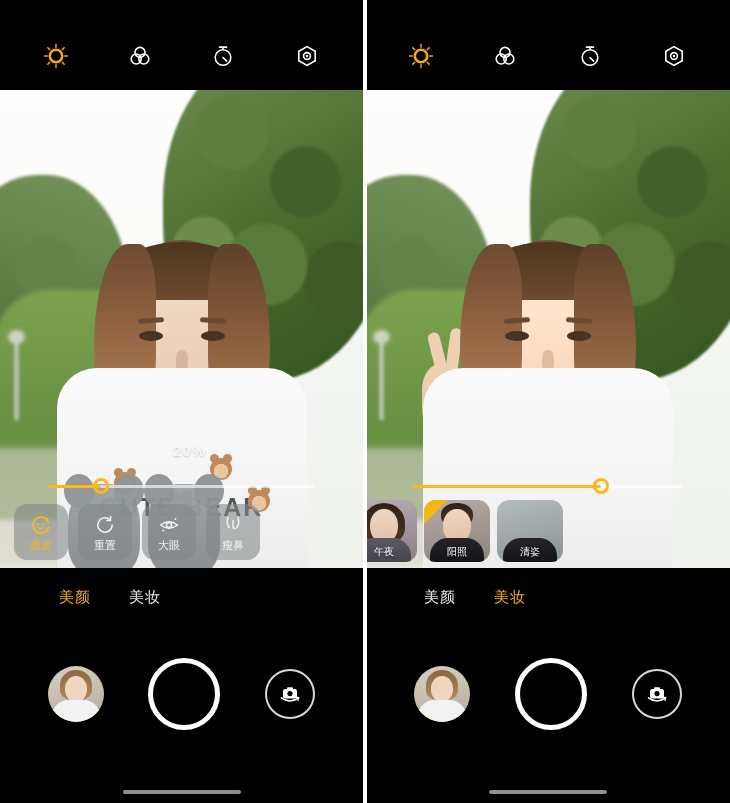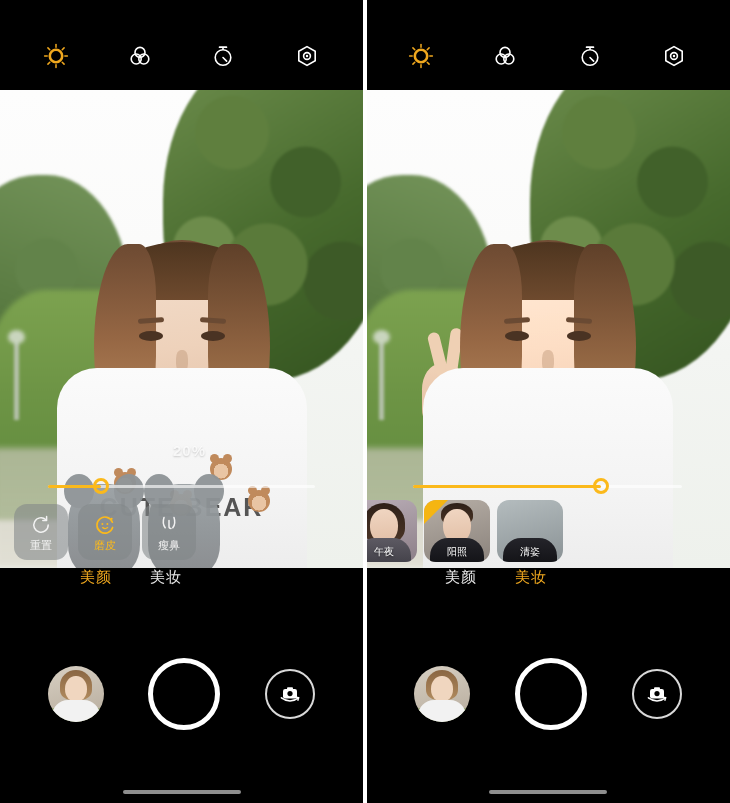--- a/index.html
+++ b/index.html
@@ -429,16 +429,6 @@
       <div class="toolrow">
 
 
-        <div class="tool">
-          <span class="ic">
-            <svg width="22" height="22" viewBox="0 0 22 22">
-              <path d="M18.2 11a7.2 7.2 0 1 1-2.3-5.3" fill="none" stroke="#f2f2f2" stroke-width="1.5" stroke-linecap="round"></path>
-              <path d="M16.6 2.6 L16.6 6.4 L12.8 6.4" fill="none" stroke="#f2f2f2" stroke-width="1.5" stroke-linecap="round" stroke-linejoin="round"></path>
-            </svg>
-          </span>
-          <span class="lb">重置</span>
-        </div>
-
         <div class="tool on">
           <span class="ic">
             <svg width="22" height="22" viewBox="0 0 22 22">
@@ -450,6 +440,16 @@
             </svg>
           </span>
           <span class="lb">磨皮</span>
+        </div>
+
+        <div class="tool">
+          <span class="ic">
+            <svg width="22" height="22" viewBox="0 0 22 22">
+              <path d="M18.2 11a7.2 7.2 0 1 1-2.3-5.3" fill="none" stroke="#f2f2f2" stroke-width="1.5" stroke-linecap="round"></path>
+              <path d="M16.6 2.6 L16.6 6.4 L12.8 6.4" fill="none" stroke="#f2f2f2" stroke-width="1.5" stroke-linecap="round" stroke-linejoin="round"></path>
+            </svg>
+          </span>
+          <span class="lb">重置</span>
         </div>
 
 

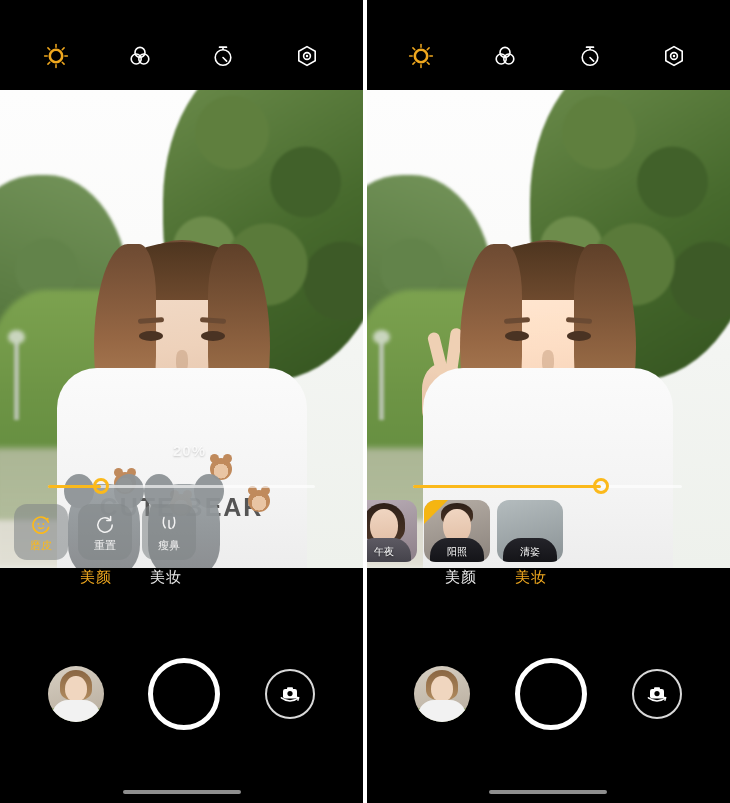--- a/index.html
+++ b/index.html
@@ -453,6 +453,17 @@
         </div>
 
 
+        <div class="tool">
+          <span class="ic">
+            <svg width="22" height="22" viewBox="0 0 22 22">
+              <path d="M2.6 11 Q11 4.6 19.4 11 Q11 17.4 2.6 11 Z" fill="none" stroke="#f2f2f2" stroke-width="1.5"></path>
+              <circle cx="11" cy="11" r="2.6" fill="none" stroke="#f2f2f2" stroke-width="1.5"></circle>
+              <circle cx="17.4" cy="5" r="1" fill="#f2f2f2"></circle>
+              <circle cx="5.2" cy="16.4" r="1" fill="#f2f2f2"></circle>
+            </svg>
+          </span>
+          <span class="lb">大眼</span>
+        </div>
 
         <div class="tool">
           <span class="ic">

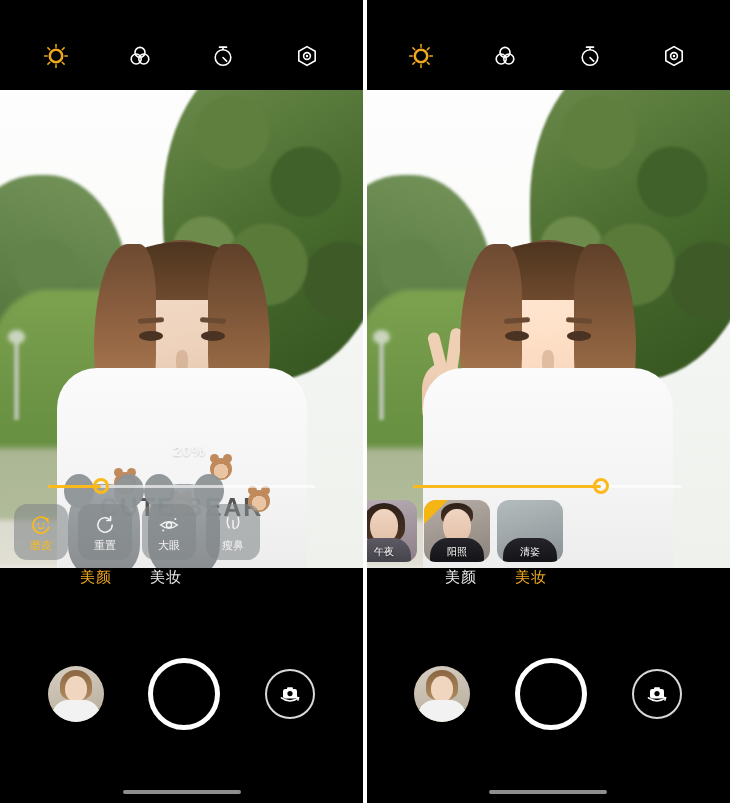--- a/index.html
+++ b/index.html
@@ -297,8 +297,8 @@
   
   .tabs {
     height: 58px; background: #000;
-    display: flex; align-items: flex-start; gap: 38px;
-    padding-left: 80px;
+    display: flex; align-items: center; gap: 38px;
+    padding-left: 59px;
   }
   .tab { font-size: 15px; color: #e9e9e9; cursor: pointer; letter-spacing: 1px; }
   .tab.active { color: #f0a81e; }

